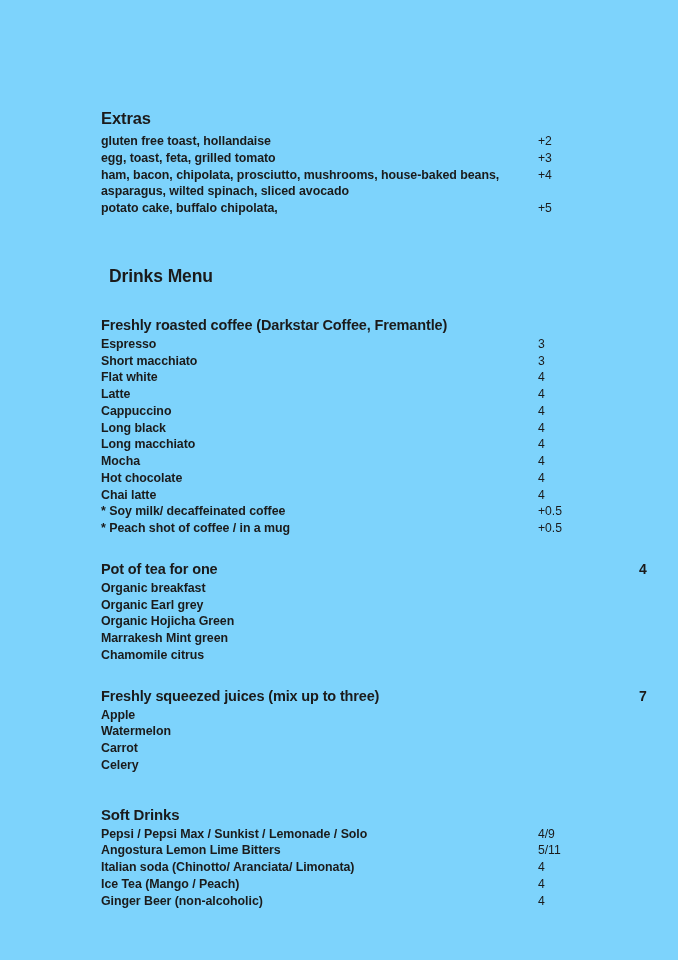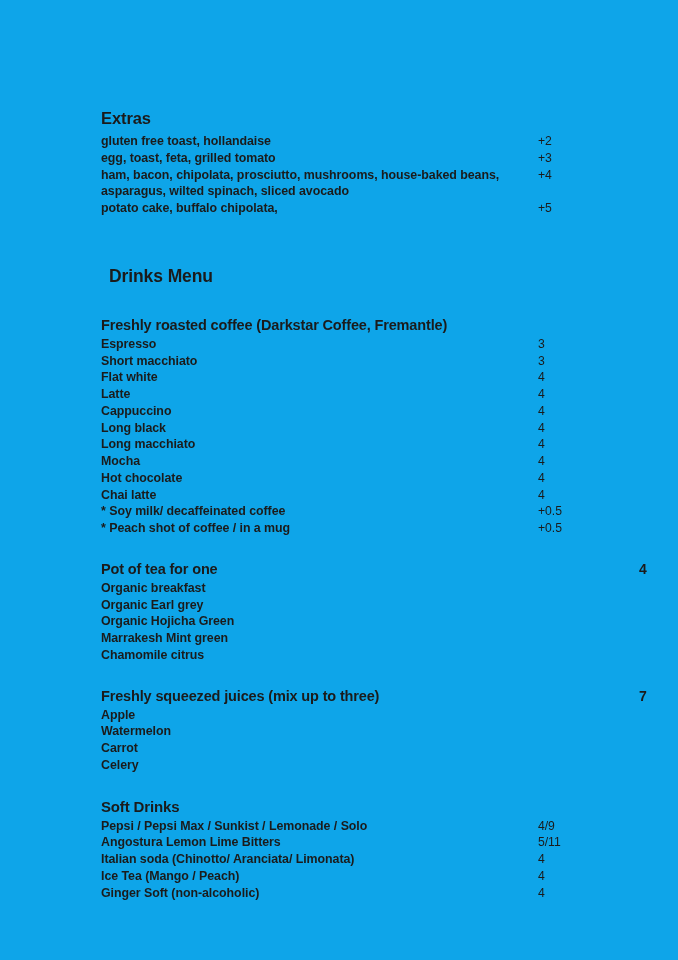--- a/index.html
+++ b/index.html
@@ -20,7 +20,7 @@
     height: 960px;
     box-sizing: border-box;
     padding: 108px 103px 0 101px;
-    background: #0ea5e9;
+    background: #7dd3fc;
     overflow: hidden;
   }
 

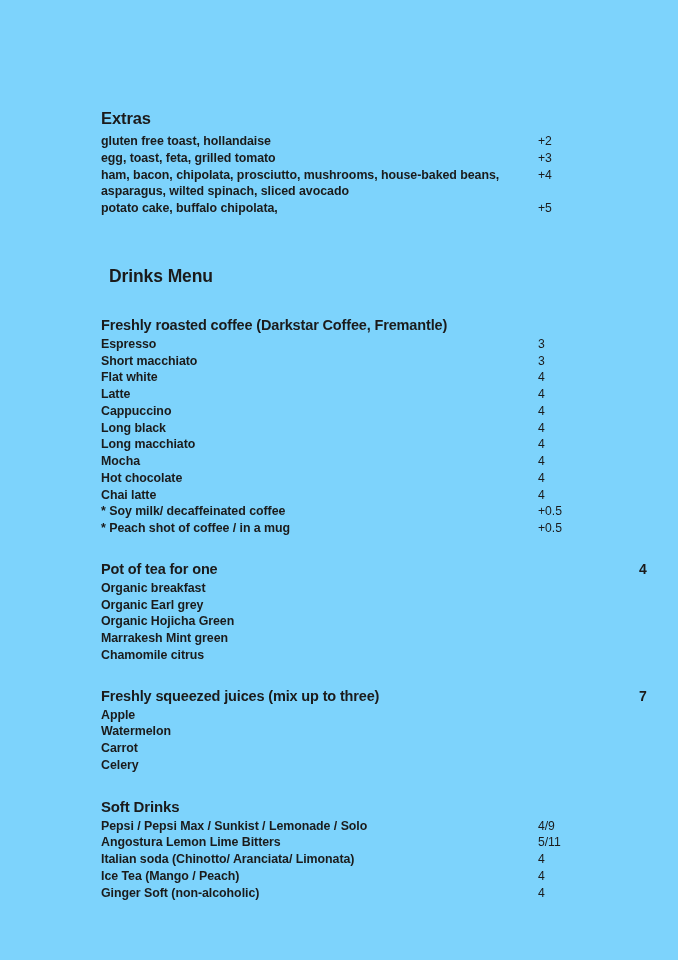--- a/index.html
+++ b/index.html
@@ -228,7 +228,7 @@
       <div class="gap-lg"></div>
       <div class="sec">
         <div class="section-head">
-          <span class="section-name" style="font-size: 15px; line-height: 20px;">Soft Drinks</span>
+          <span class="section-name" style="font-size: 15px; line-height: 20px; margin-top: 8px;">Soft Drinks</span>
         </div>
         <ul class="items">
           <li class="row">

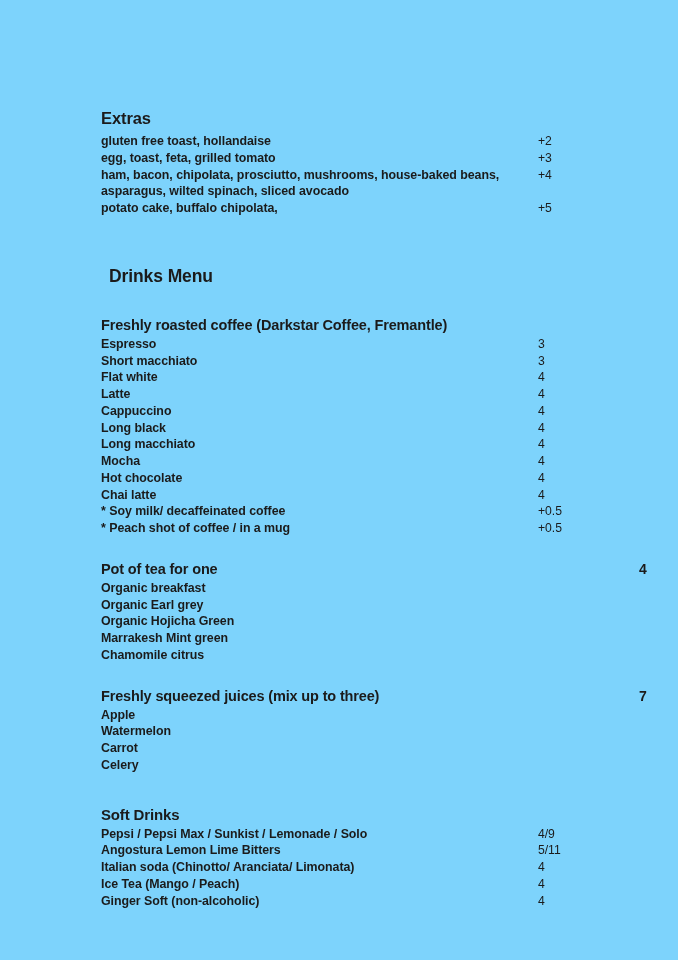--- a/index.html
+++ b/index.html
@@ -248,7 +248,7 @@
             <span class="price">4</span>
           </li>
           <li class="row">
-            <span class="label">Ginger Soft (non-alcoholic)</span>
+            <span class="label">Ginger Beer (non-alcoholic)</span>
             <span class="price">4</span>
           </li>
         </ul>

